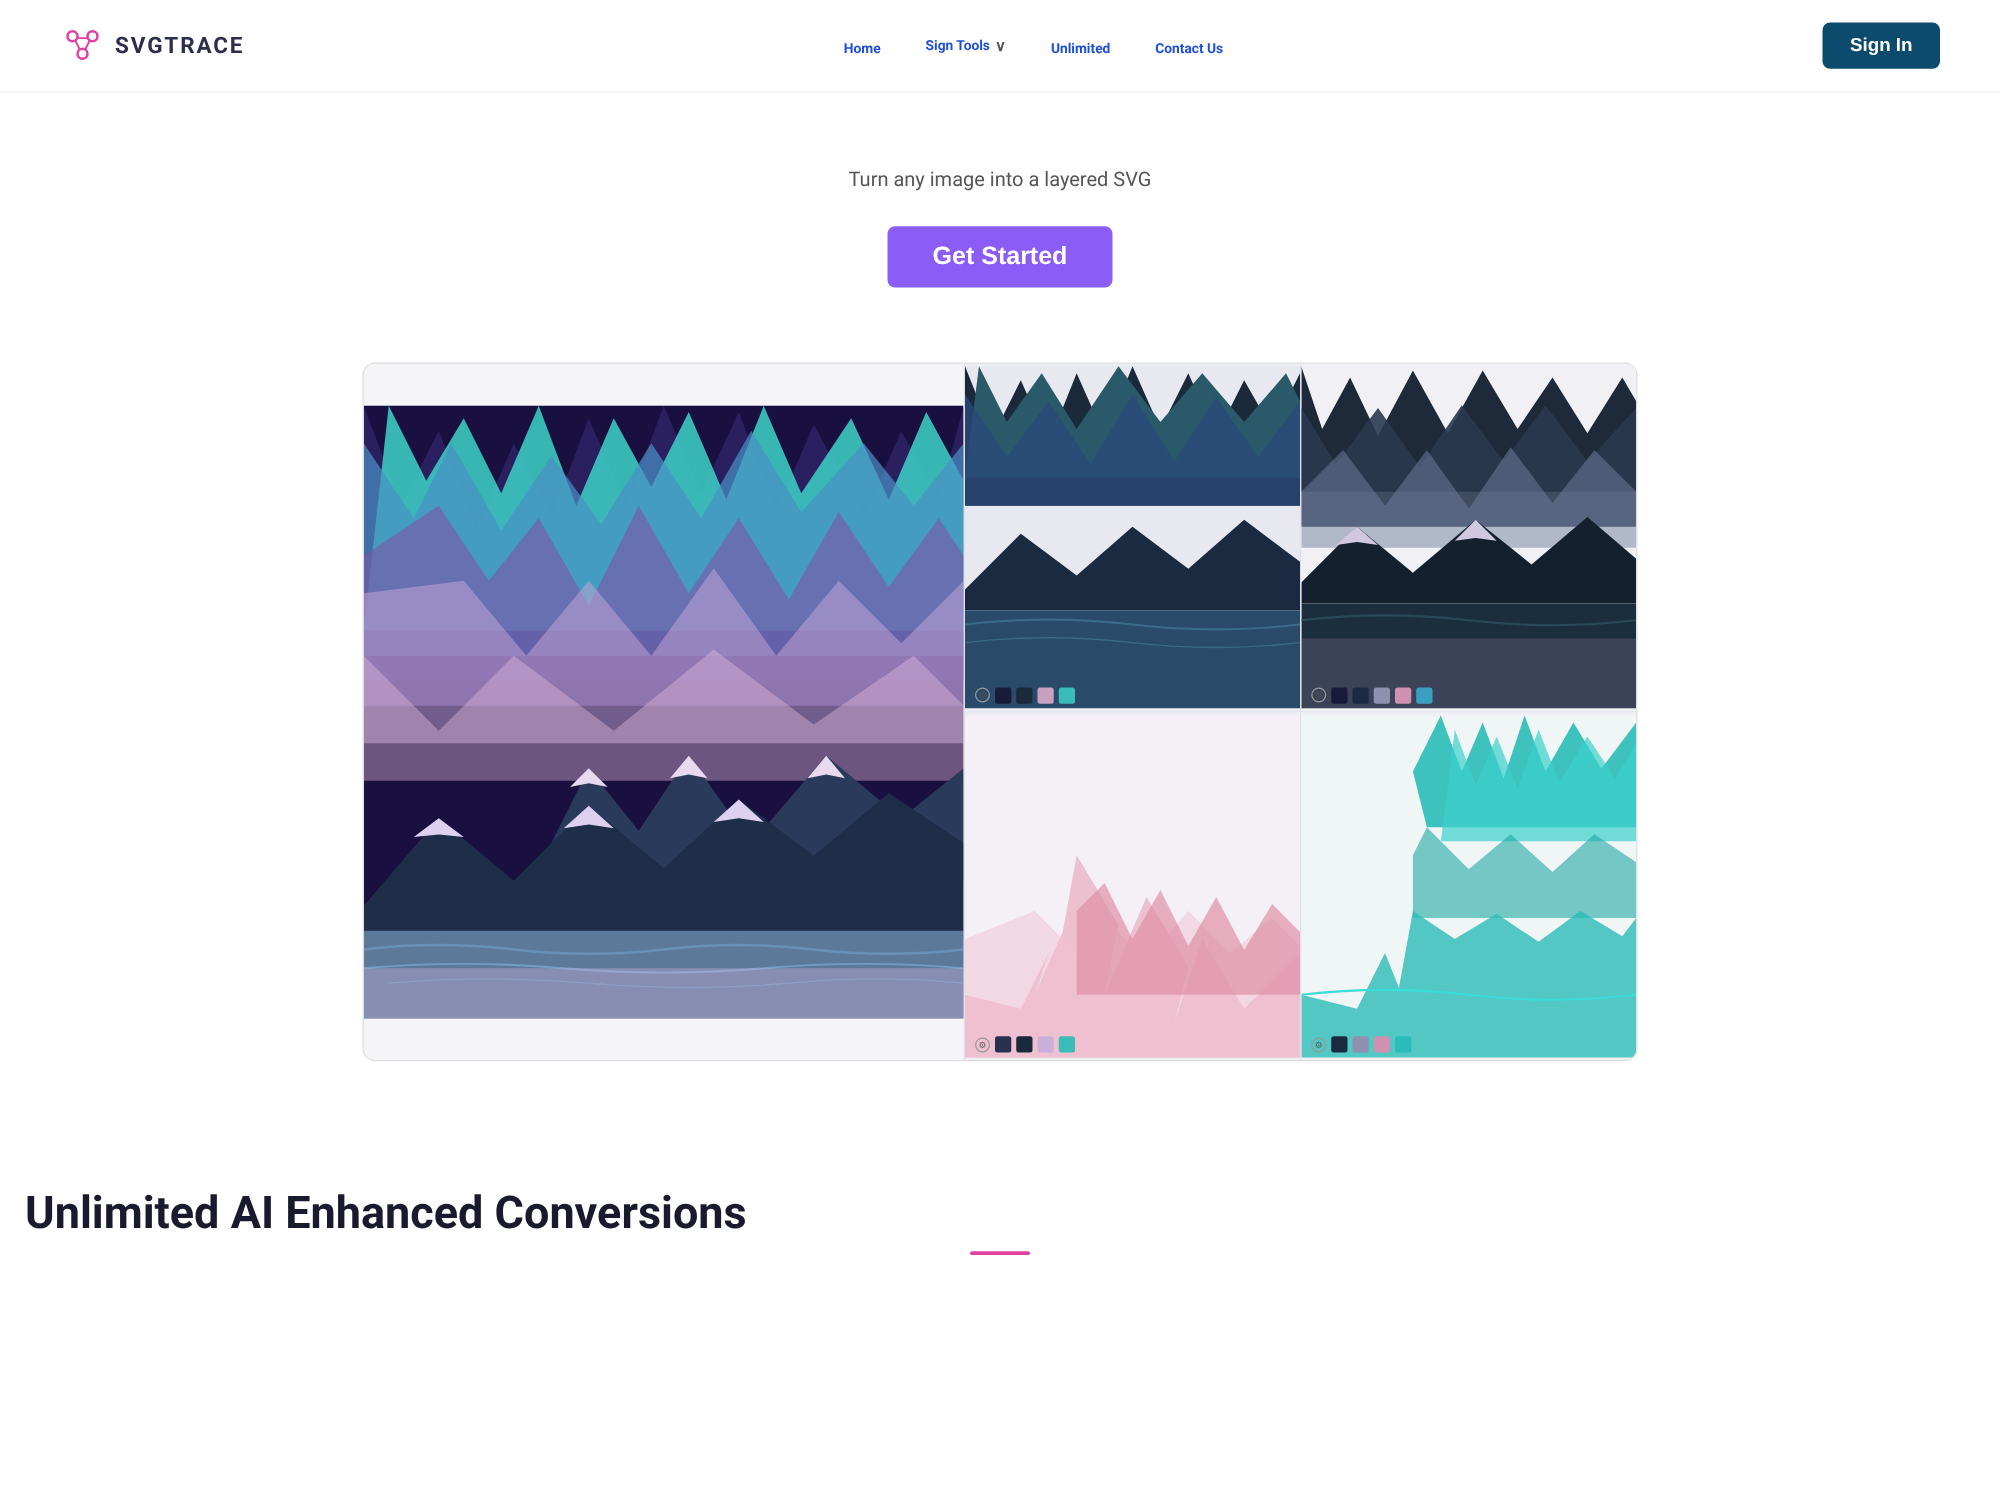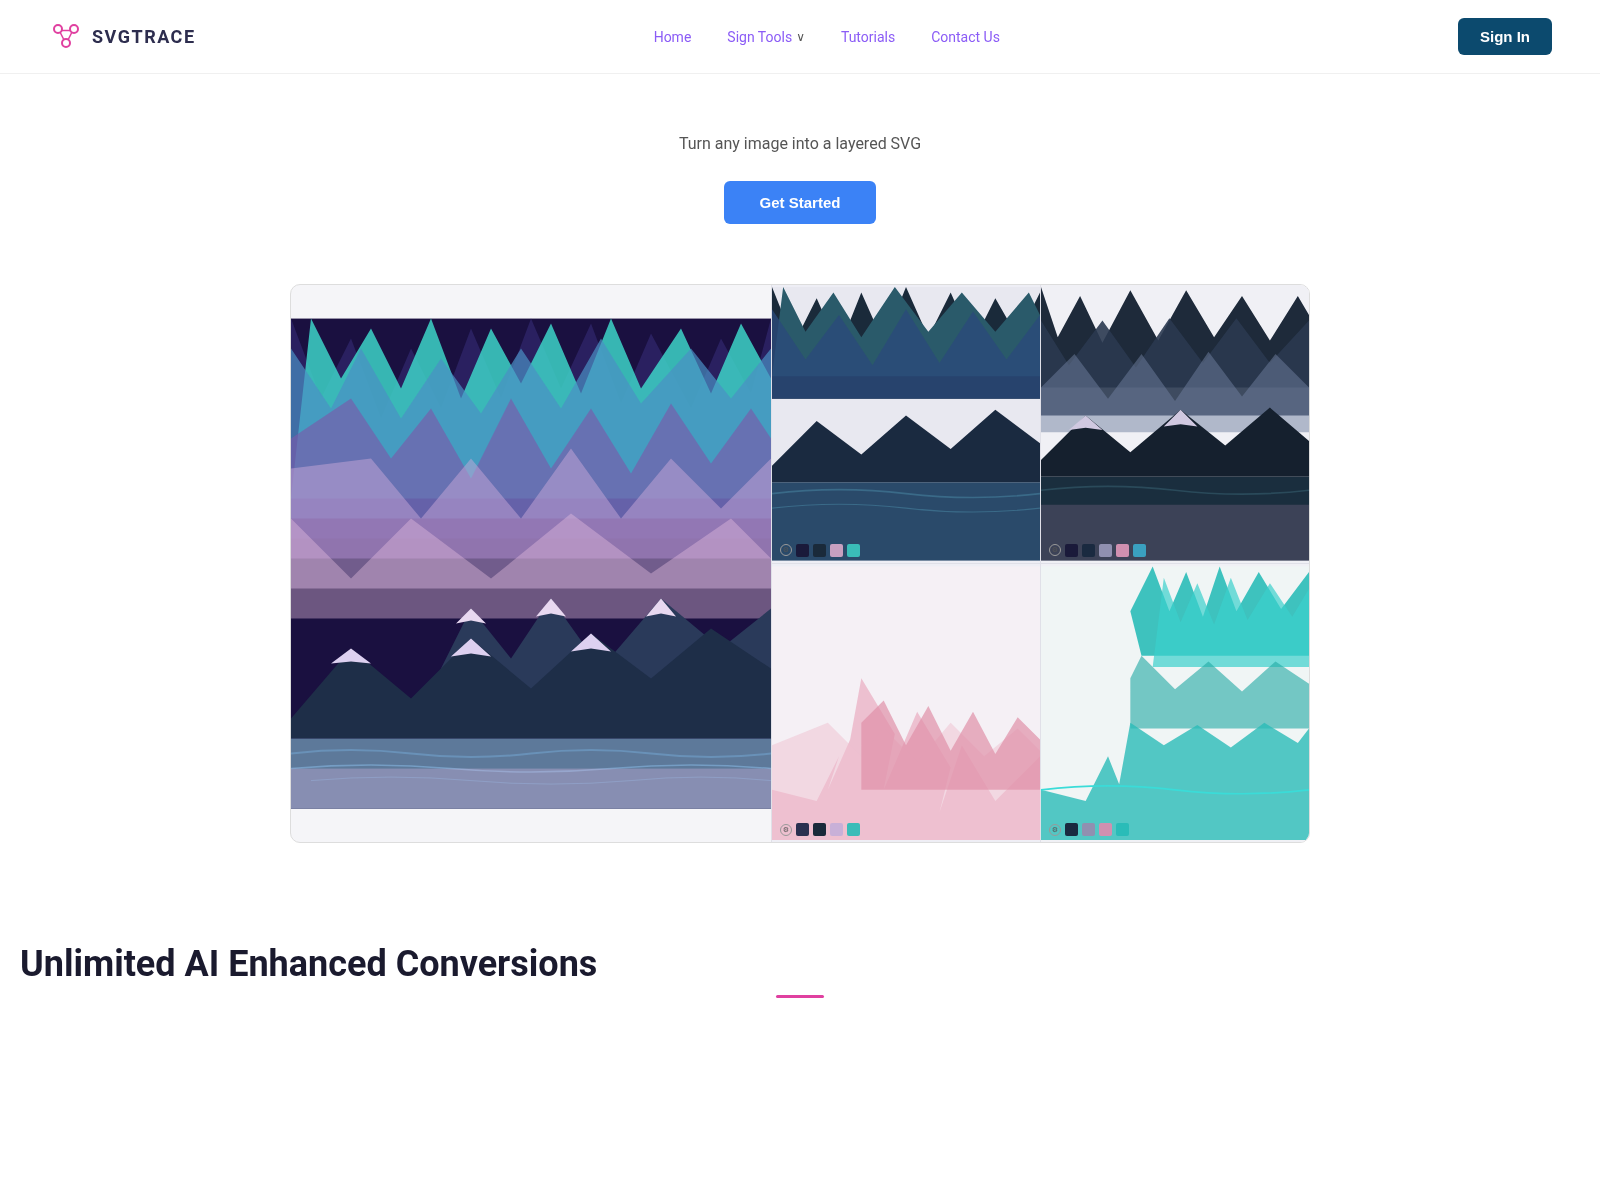--- a/index.html
+++ b/index.html
@@ -39,9 +39,9 @@
     }
     .nav-links a {
       text-decoration: none;
-      color: #8b5cf6;
-      font-size: 14px;
-      font-weight: 400;
+      color: #1d4ed8;
+      font-size: 11px;
+      font-weight: 700;
     }
     .nav-links .free-tools {
       display: flex;

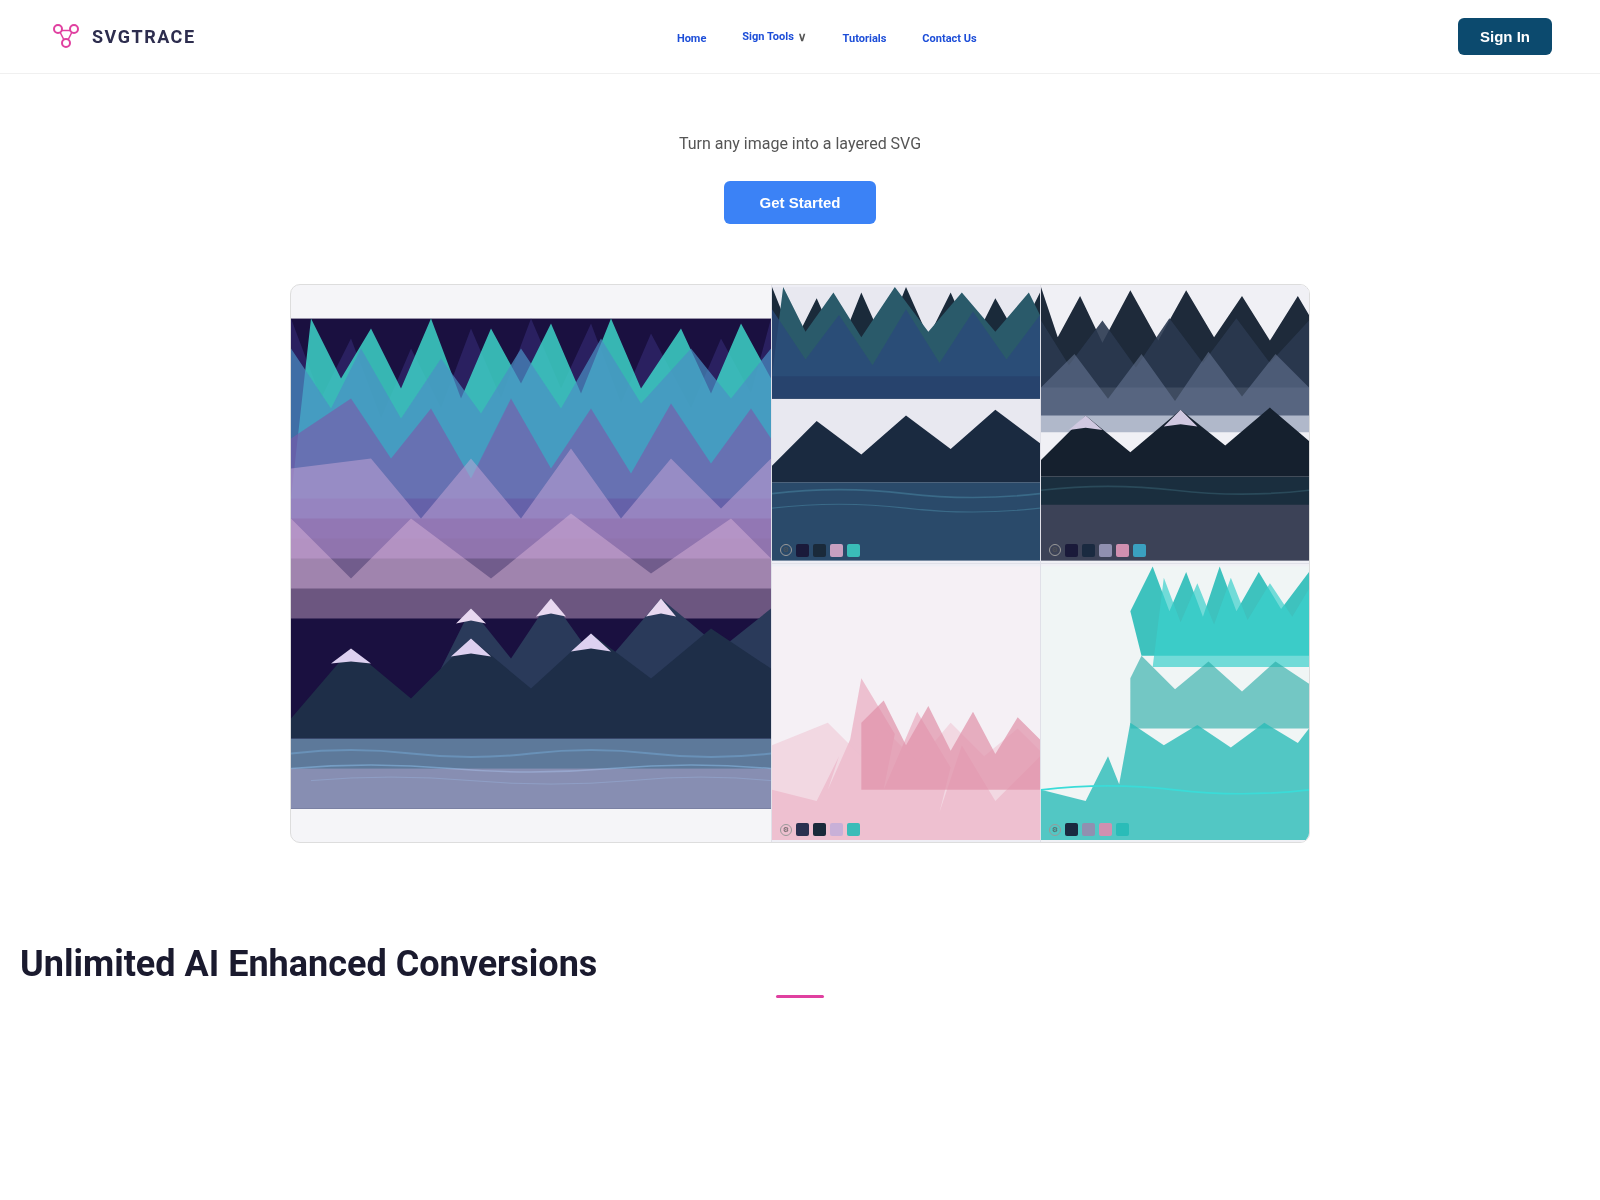--- a/index.html
+++ b/index.html
@@ -205,7 +205,7 @@
     <li>
         <a href="#" class="free-tools">Sign Tools</a>
       </li>
-    <li><a href="#">Tutorials</a></li>
+    <li><a href="#">Unlimited</a></li>
     <li><a href="#">Contact Us</a></li>
   </ul>
 

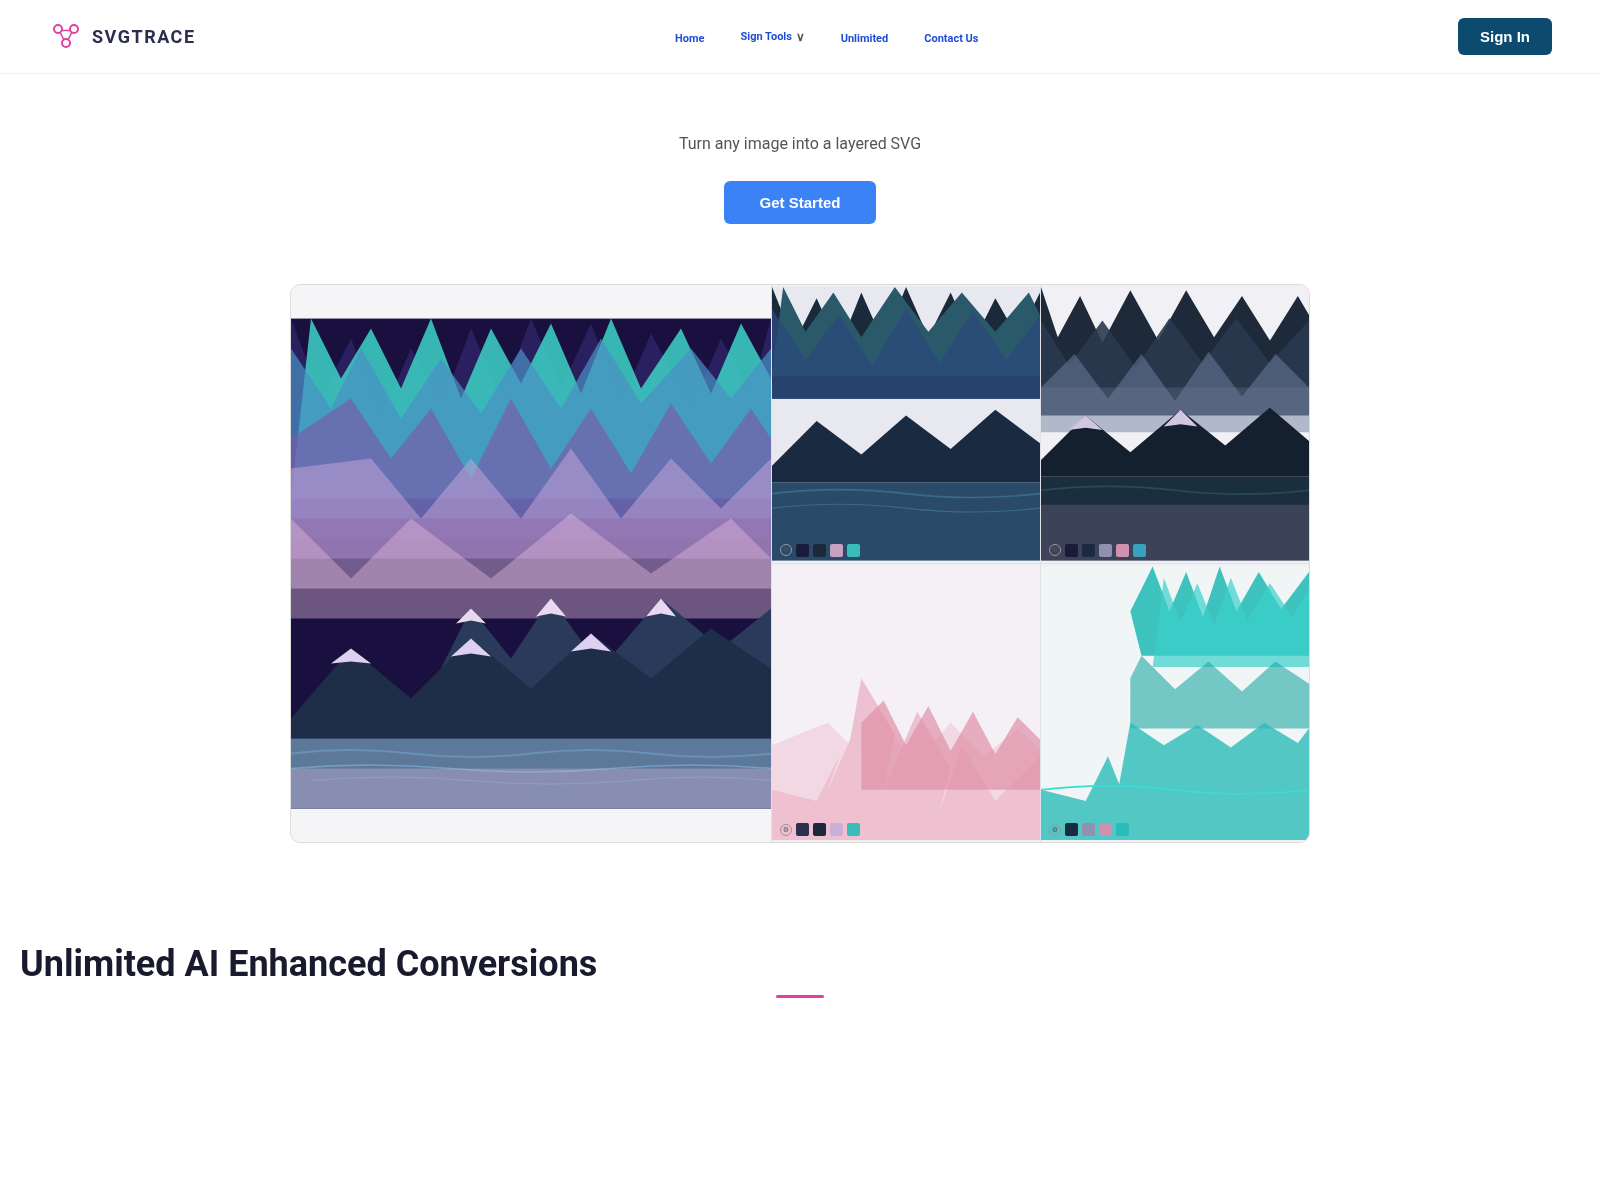--- a/index.html
+++ b/index.html
@@ -81,12 +81,12 @@
       margin-bottom: 28px;
     }
     .btn-get-started {
-      background: #3b82f6;
+      background: #8b5cf6;
       color: #fff;
       border: none;
       padding: 13px 36px;
       border-radius: 6px;
-      font-size: 15px;
+      font-size: 20px;
       font-weight: 600;
       cursor: pointer;
     }

